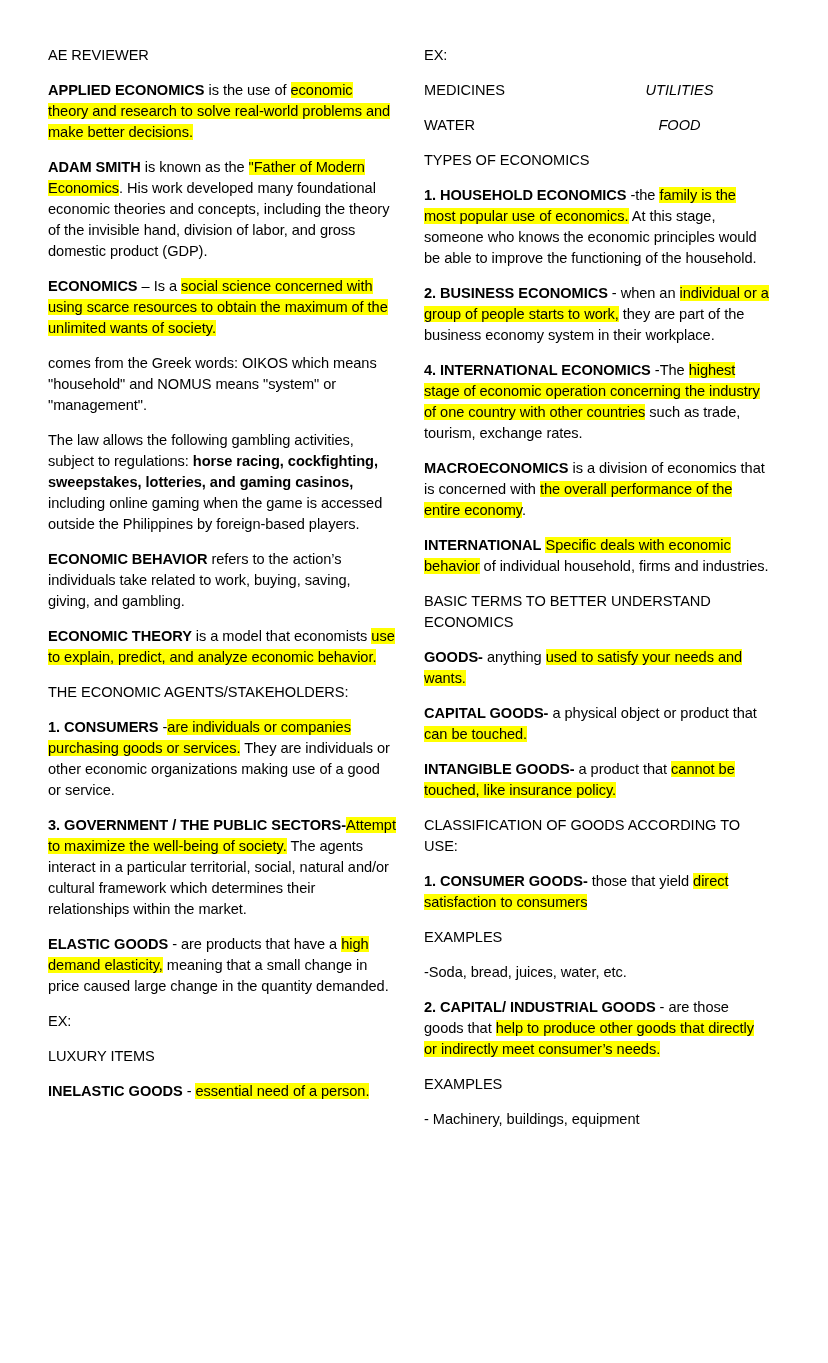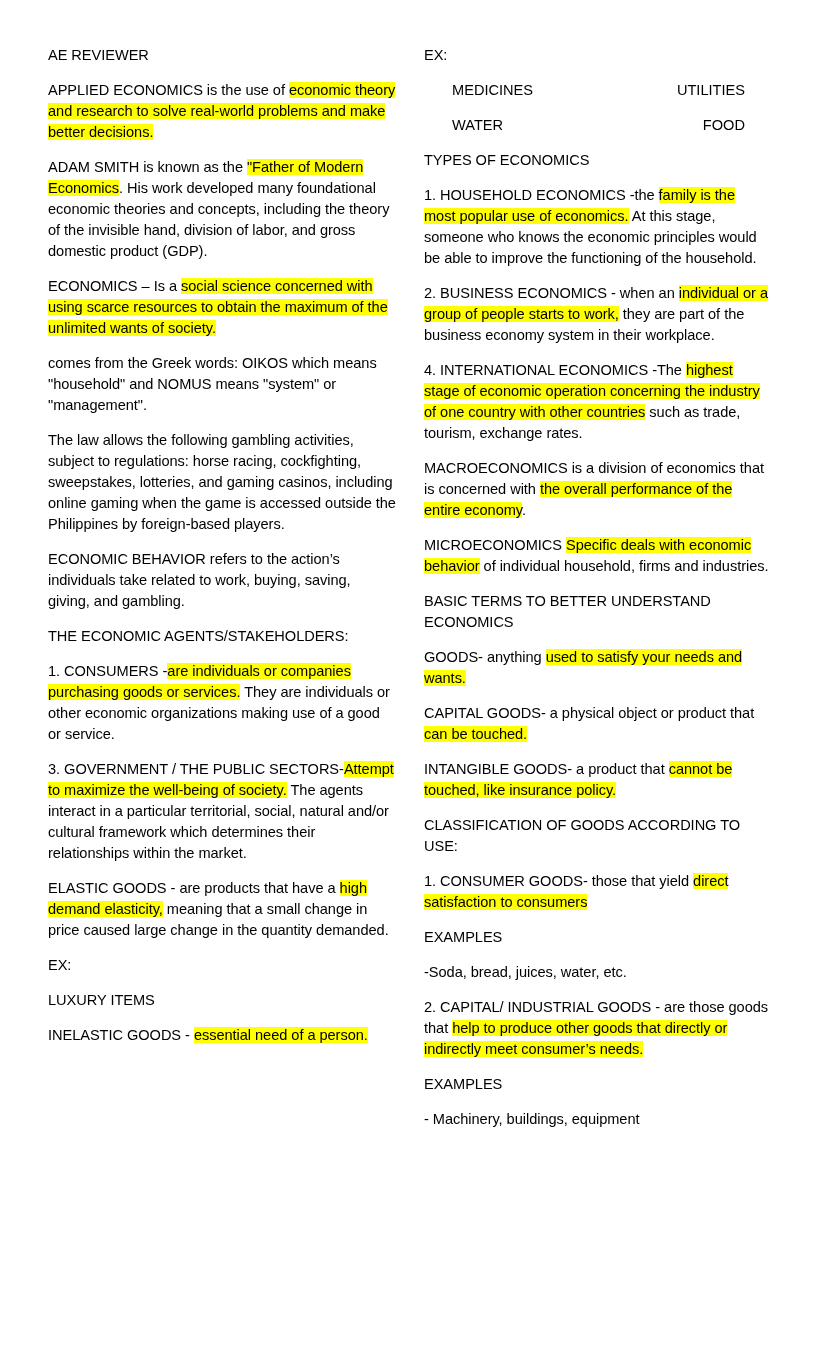--- a/index.html
+++ b/index.html
@@ -47,7 +47,7 @@
   p.para.gap-big {
   }
   b, strong {
-    font-weight: normal;
+    font-weight: bold;
   }
   mark.hl {
     background-color: #ffff00;

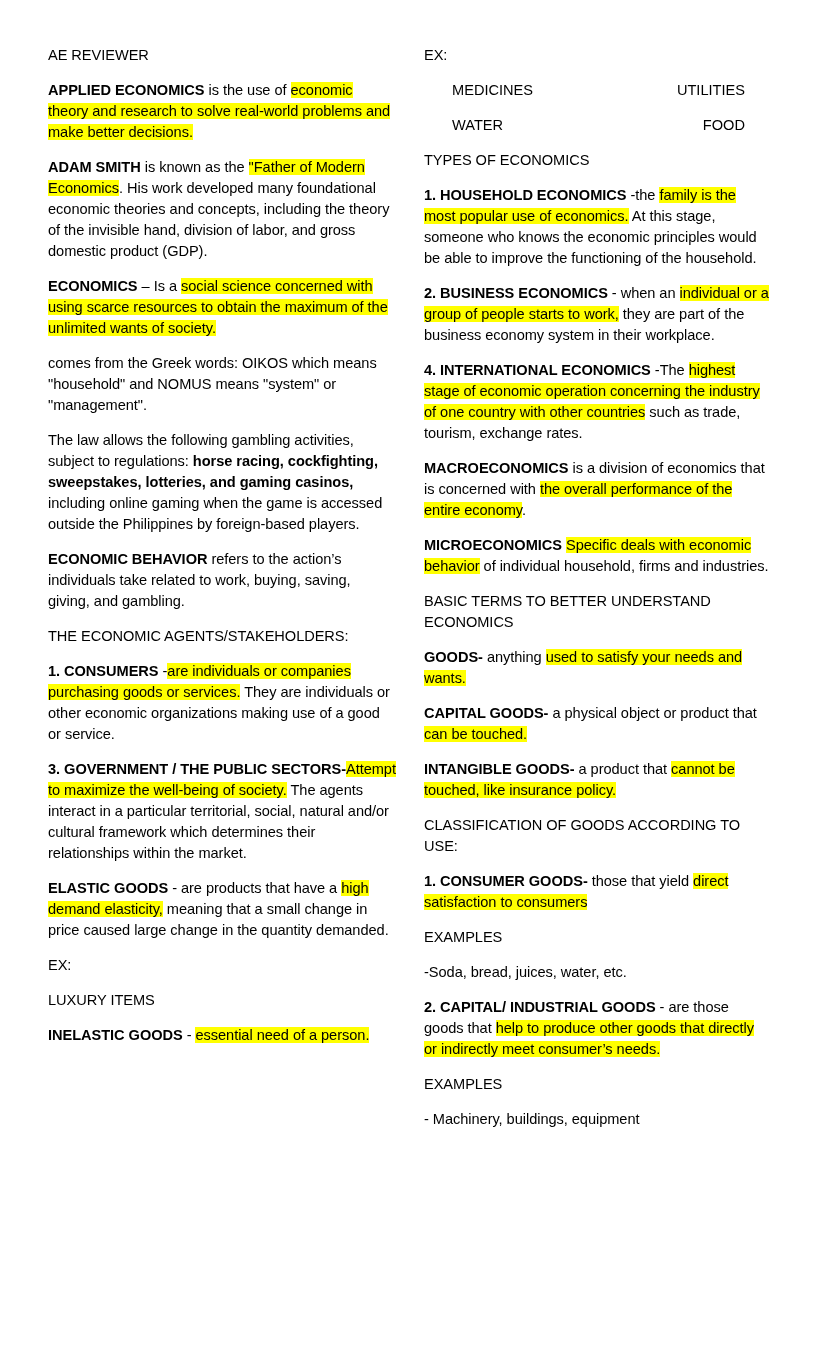--- a/index.html
+++ b/index.html
@@ -66,7 +66,6 @@
     margin-bottom: 14px;
     font-size: 14.6px;
     line-height: 21px;
-    margin-left: 28px;
   }
   .ex-left {
     flex: 0 0 190px;

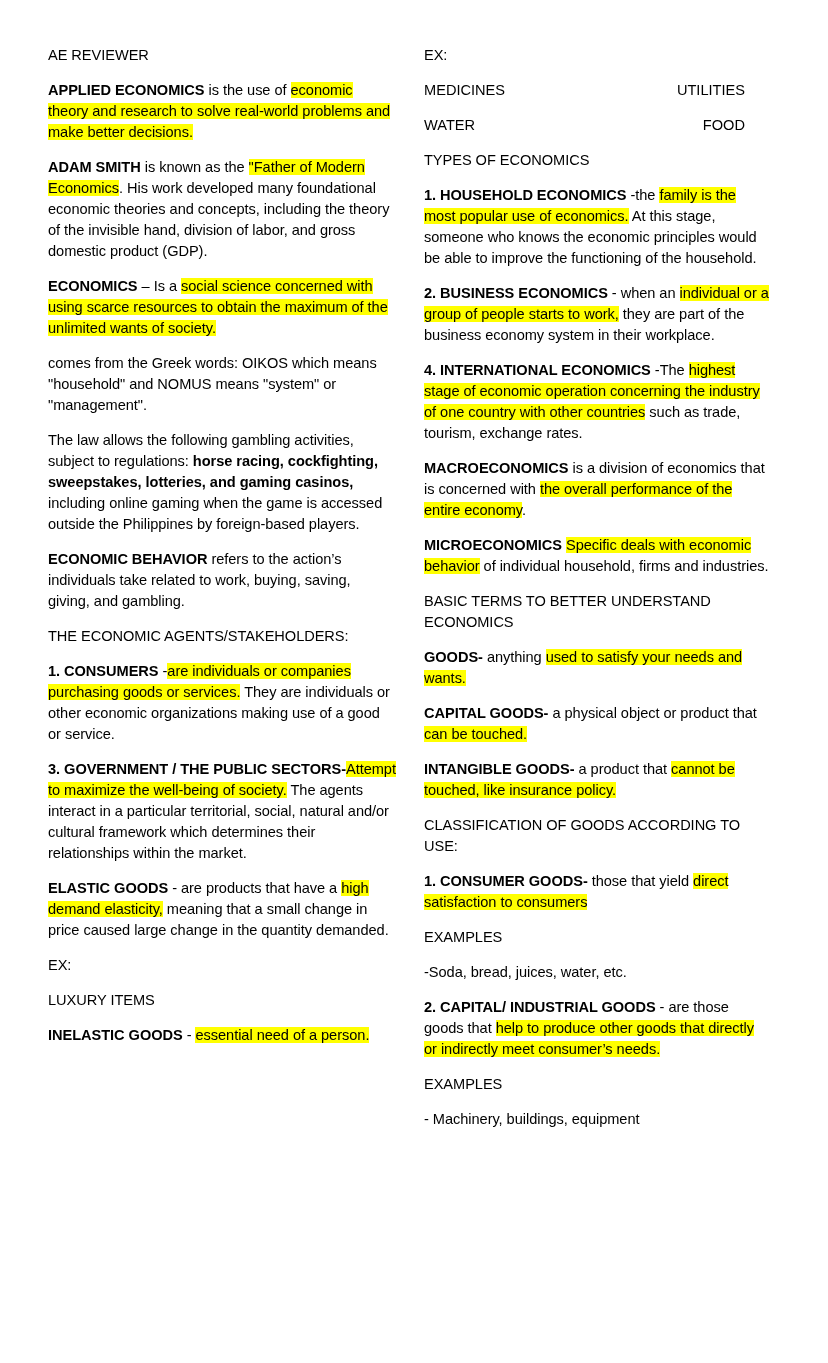--- a/index.html
+++ b/index.html
@@ -73,8 +73,9 @@
   }
   .ex-right {
     flex: 1 1 auto;
-    text-align: right;
+    text-align: center;
     padding-right: 24px;
+    font-style: italic;
   }
 </style>
 </head>

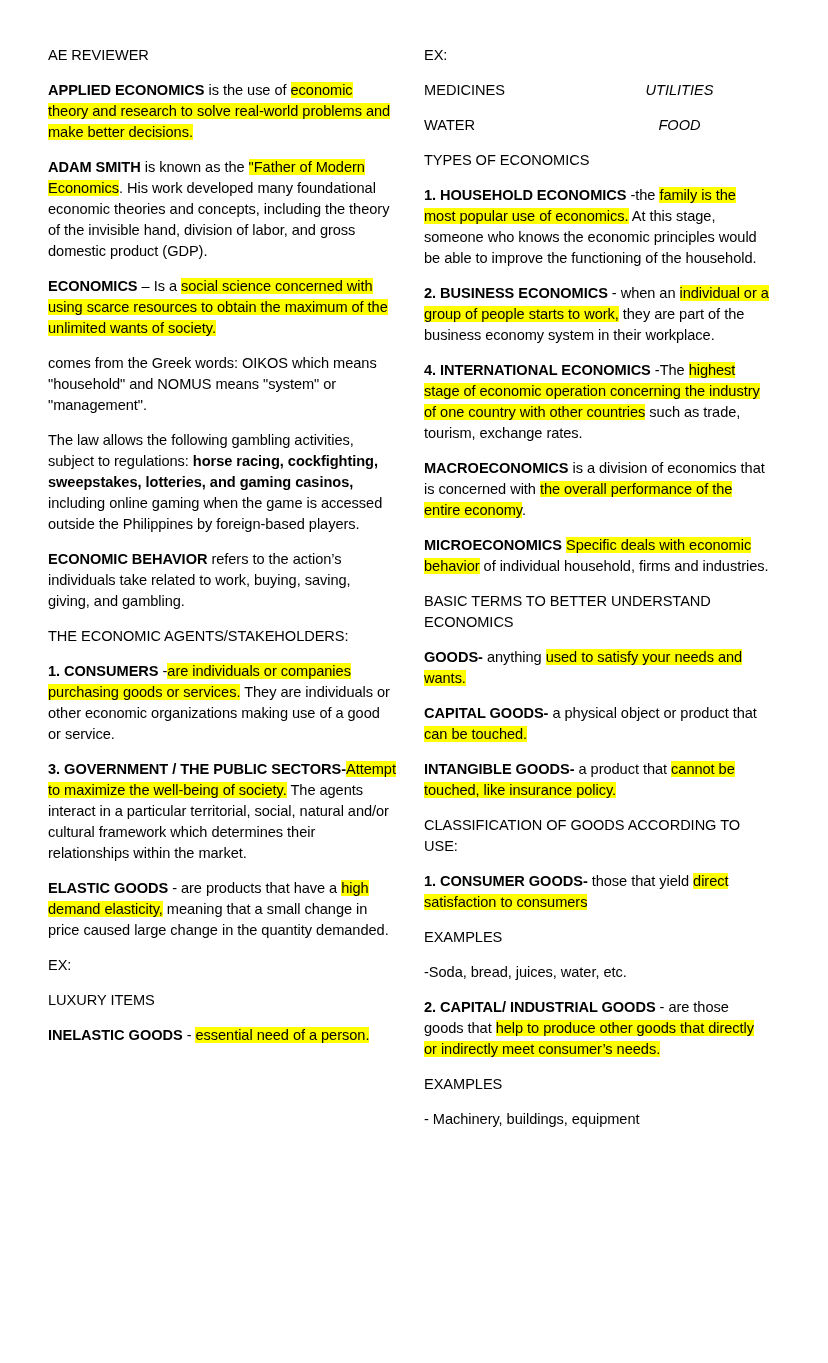--- a/index.html
+++ b/index.html
@@ -144,7 +144,7 @@
 
       <p class="para"><b>MACROECONOMICS</b><span> is a division of economics that is concerned with </span><mark class="hl">the overall performance of the entire economy</mark><span>.</span></p>
 
-      <p class="para"><b>MICROECONOMICS</b><span> </span><mark class="hl">Specific deals with economic behavior</mark><span> of individual household, firms and industries.</span></p>
+      <p class="para"><b>INTERNATIONAL</b><span> </span><mark class="hl">Specific deals with economic behavior</mark><span> of individual household, firms and industries.</span></p>
 
       <p class="para">BASIC TERMS TO BETTER UNDERSTAND ECONOMICS</p>
 

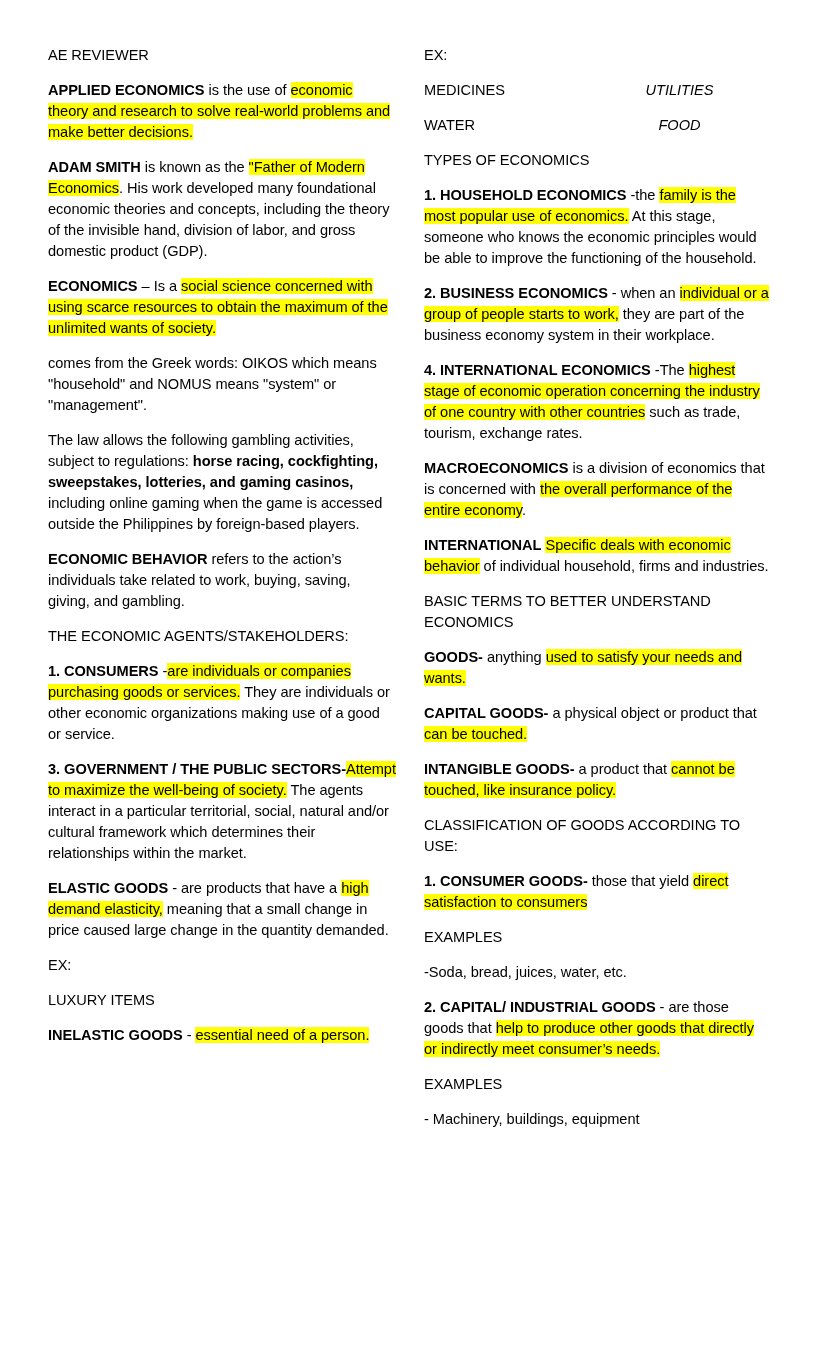--- a/index.html
+++ b/index.html
@@ -100,6 +100,7 @@
 
       <p class="para"><b>ECONOMIC BEHAVIOR</b><span> refers to the action’s individuals take related to work, buying, saving, giving, and gambling.</span></p>
 
+      <p class="para"><b>ECONOMIC THEORY</b><span> is a model that economists </span><mark class="hl">use to explain, predict, and analyze economic behavior.</mark></p>
 
       <p class="para">THE ECONOMIC AGENTS/STAKEHOLDERS:</p>
 

